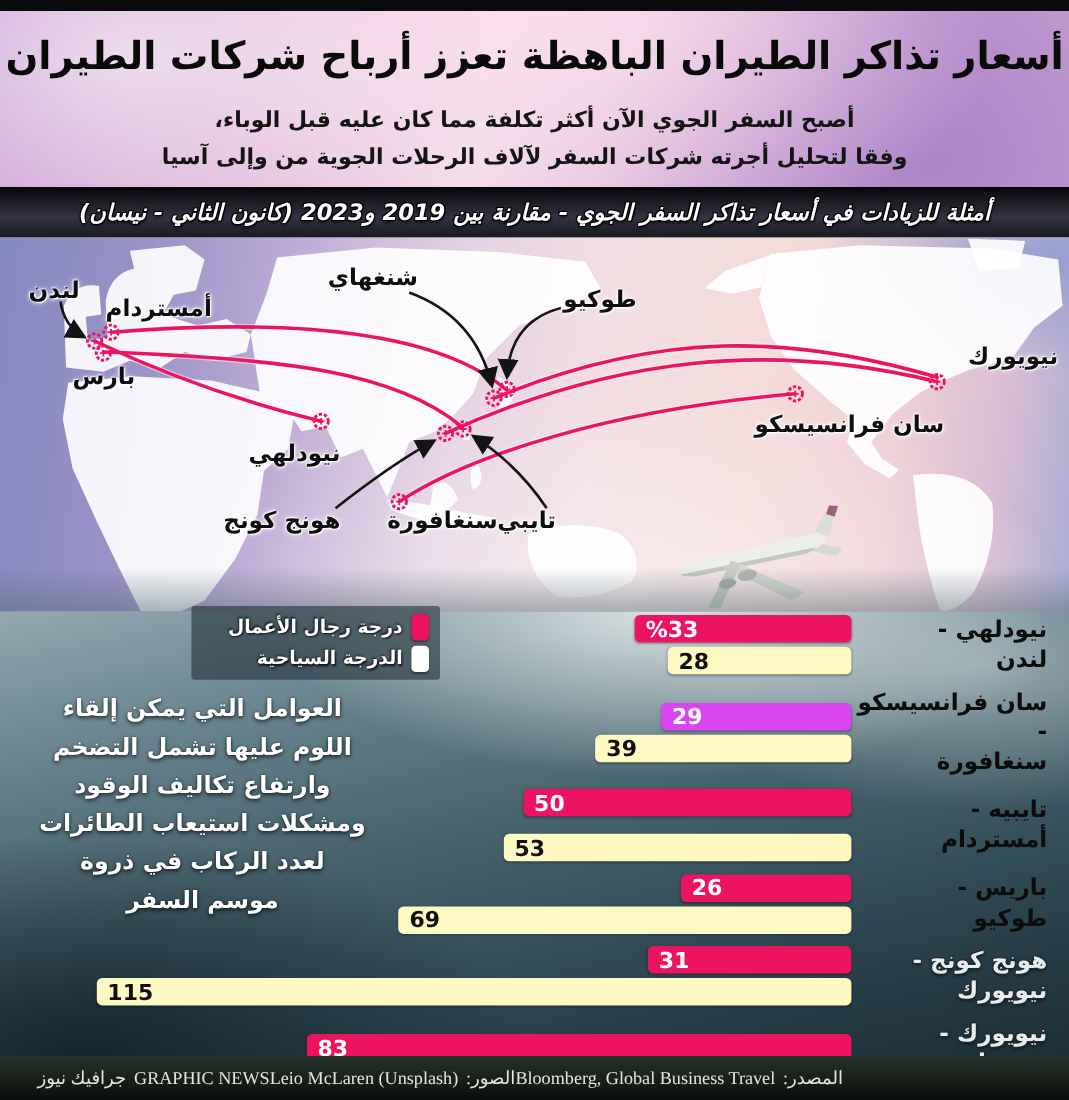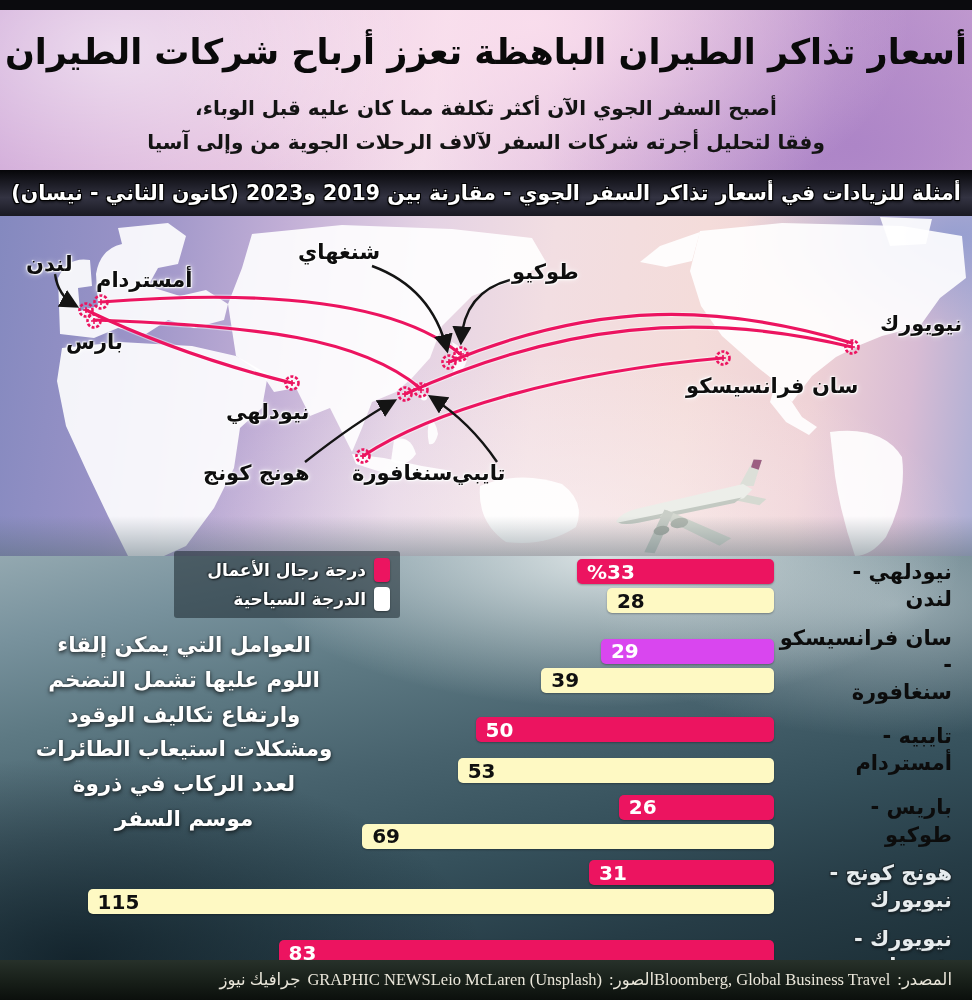--- a/index.html
+++ b/index.html
@@ -28,7 +28,7 @@
     background:linear-gradient(180deg,#060609,#333342 60%,#191922);
     display:flex;align-items:center;justify-content:center;}
   .banner-text{direction:rtl;color:#fff;font-weight:bold;font-size:20.5px;white-space:nowrap;
-    text-shadow:1px 1px 0 #000,-1px 1px 0 #000,1px -1px 0 #000,-1px -1px 0 #000,0 2px 3px rgba(0,0,0,.8);}
+    text-shadow:1px 1px 0 #000,-1px 1px 0 #000,1px -1px 0 #000,-1px -1px 0 #000,0 2px 3px rgba(0,0,0,.8);font-style:italic;}
 
   
   .map-section{left:0;top:216px;width:972px;height:340px;

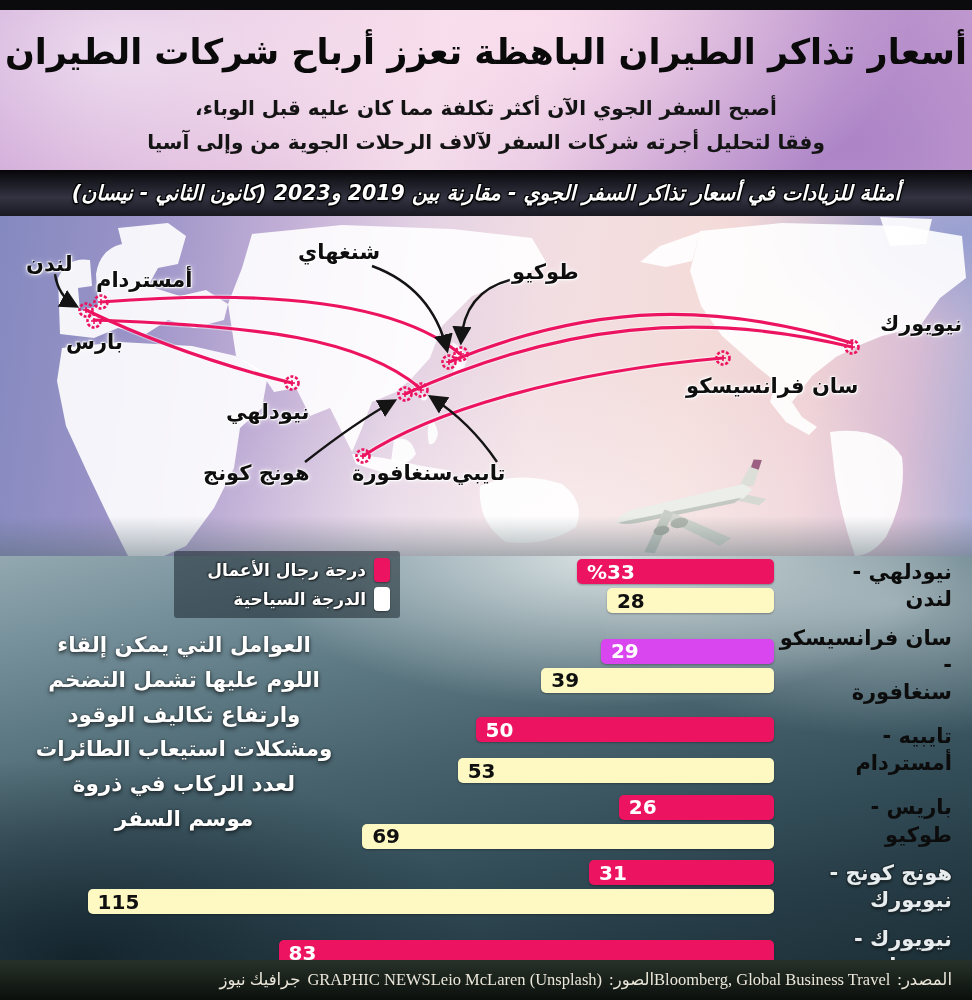--- a/index.html
+++ b/index.html
@@ -78,7 +78,7 @@
   
   .footer{left:0;top:960px;width:972px;height:40px;
     background:linear-gradient(180deg,#27312a 0%,#161d17 60%,#0b0f0c 100%);
-    display:flex;align-items:center;justify-content:flex-end;box-sizing:border-box;
+    display:flex;align-items:center;justify-content:flex-start;box-sizing:border-box;
     padding:0 20px 0 34px;color:#eae6da;font-size:16.5px;
     font-family:"Liberation Serif","DejaVu Sans",serif;}
   .footer .grp{display:flex;align-items:center;gap:7px;white-space:nowrap;}

